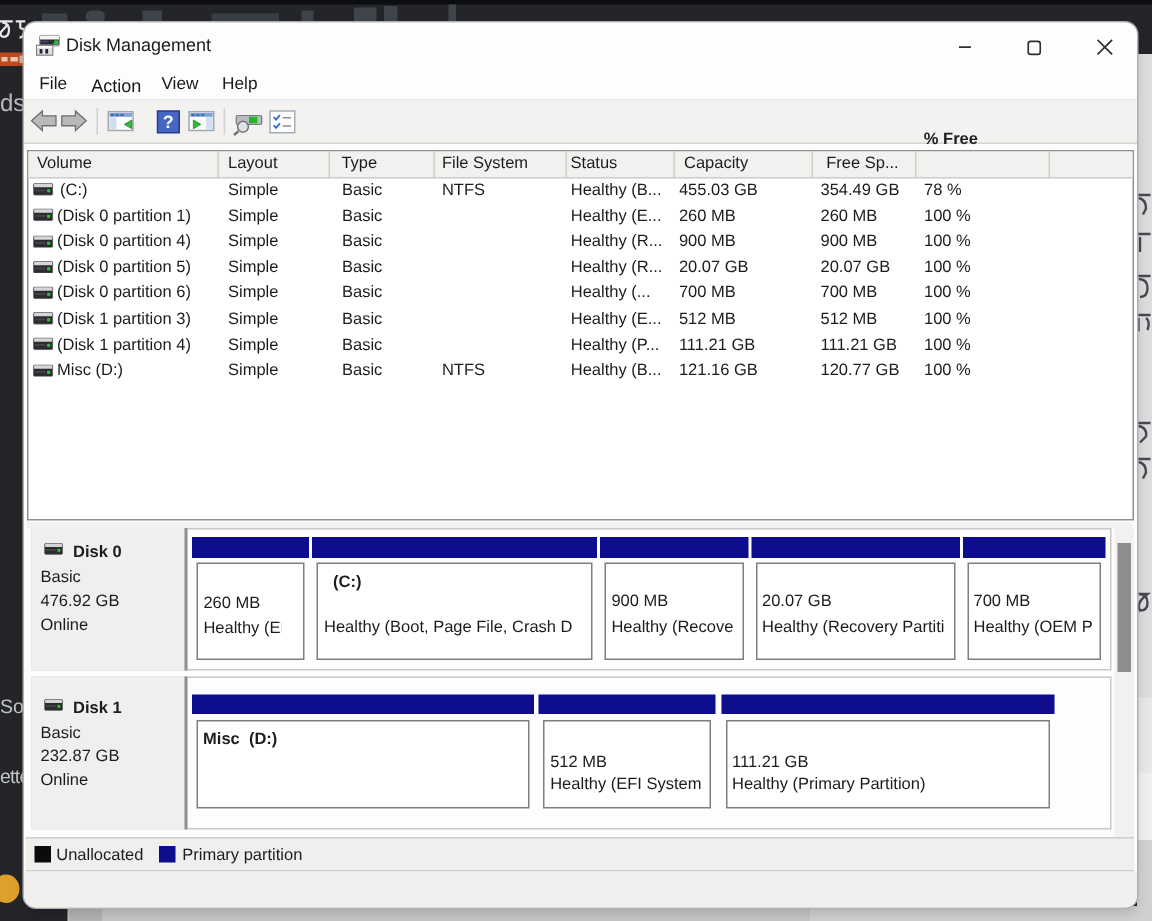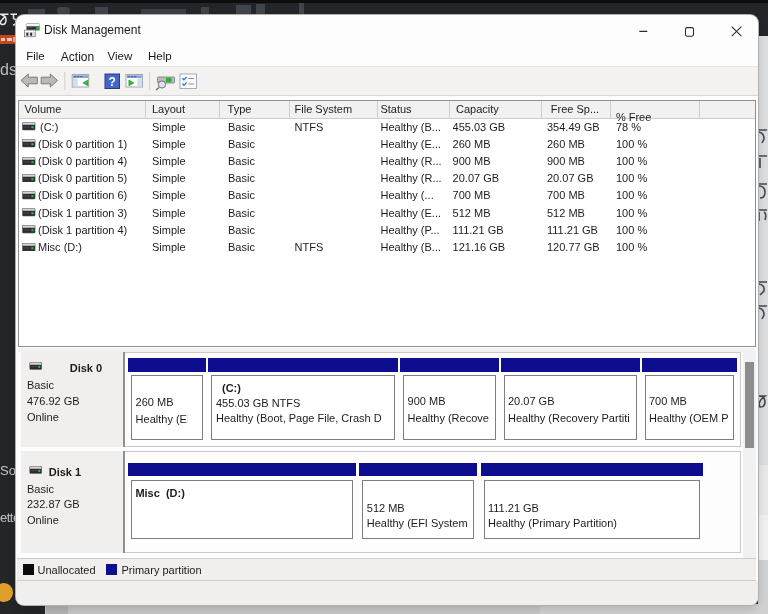--- a/index.html
+++ b/index.html
@@ -139,7 +139,7 @@
 <div class="abs t11" style="left:364.4px;top:88.0px;">Status</div>
 <div class="abs t11" style="left:440px;top:88.0px;">Capacity</div>
 <div class="abs t11" style="left:534.8px;top:88.0px;">Free Sp...</div>
-<div class="abs t11" style="left:599.9px;top:96px;">% Free</div>
+<div class="abs t11" style="left:599.9px;top:72px;font-weight:bold;">% Free</div>
 <svg class="abs" style="left:6px;top:107.2px;" width="13.5" height="8.5" viewBox="0 0 14 9">
 <rect x="0.3" y="0.3" width="13.4" height="8.2" rx="0.8" fill="#2b2b30" stroke="#5a5a5e" stroke-width="0.6"></rect>
 <rect x="0.6" y="0.6" width="12.8" height="2.4" rx="0.6" fill="#d6d6d6"></rect>

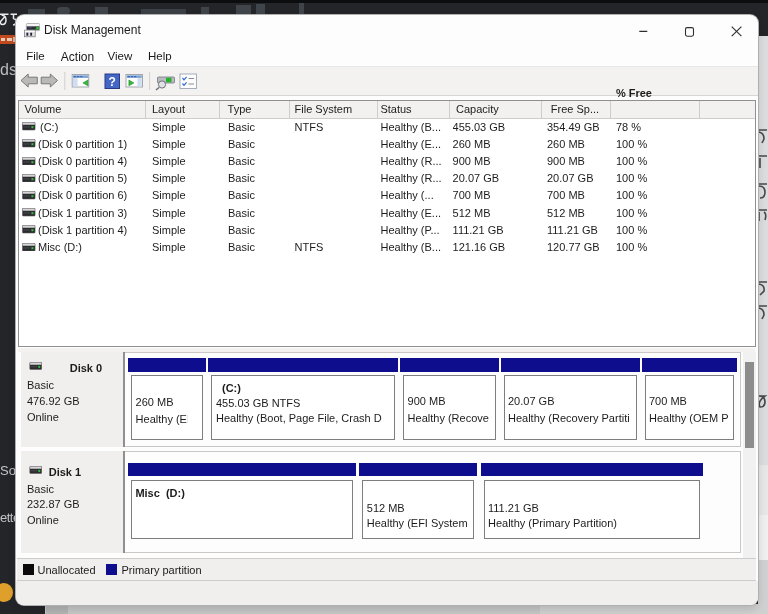--- a/index.html
+++ b/index.html
@@ -263,7 +263,7 @@
 <rect x="1.5" y="4.6" width="7" height="1.3" fill="#45454b"></rect>
 <rect x="9.8" y="4.4" width="2.2" height="2.2" fill="#2ec436"></rect>
 </svg>
-<div class="abs t11" style="left:32.7px;top:346.5px;font-weight:bold;margin-left:21px;">Disk 0</div>
+<div class="abs t11" style="left:32.7px;top:346.5px;font-weight:bold;">Disk 0</div>
 <div class="abs t11" style="left:11px;top:363.5px;">Basic</div>
 <div class="abs t11" style="left:11px;top:379.5px;">476.92 GB</div>
 <div class="abs t11" style="left:11px;top:396.0px;">Online</div>

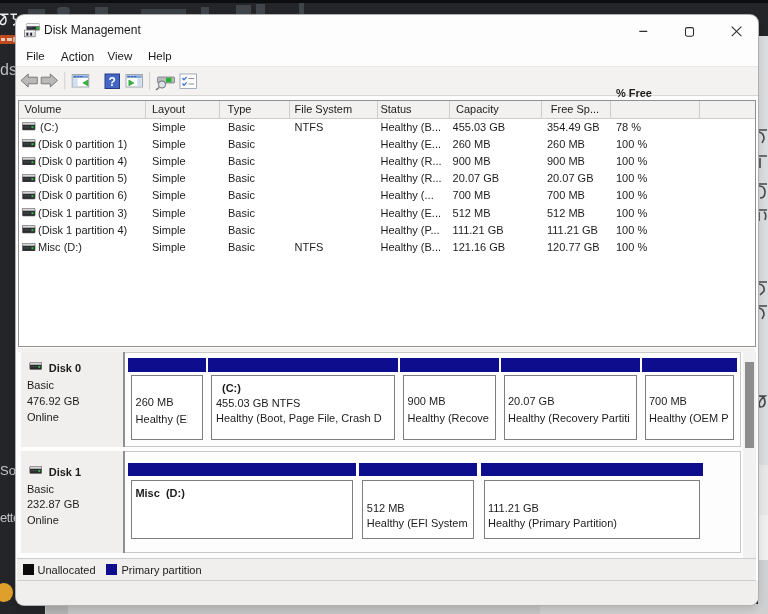--- a/index.html
+++ b/index.html
@@ -284,7 +284,6 @@
 <div class="abs" style="left:192px;top:342.5px;width:190px;height:14.0px;background:#0d0d8e;"></div>
       <div class="abs" style="left:195px;top:359.5px;width:184px;height:65.80000000000001px;background:#fff;border:1px solid #7e7e7e;box-sizing:border-box;overflow:hidden;"></div>
       <div class="abs t11" style="left:206px;top:366.8px;font-weight:bold;width:173px;overflow:hidden;">(C:)</div>
-      <div class="abs t11" style="left:200px;top:381.8px;font-weight:normal;width:179px;overflow:hidden;">455.03 GB NTFS</div>
       <div class="abs t11" style="left:200px;top:396.8px;font-weight:normal;width:179px;overflow:hidden;">Healthy (Boot, Page File, Crash D</div>
 <div class="abs" style="left:384px;top:342.5px;width:98.60000000000002px;height:14.0px;background:#0d0d8e;"></div>
       <div class="abs" style="left:387px;top:359.5px;width:92.60000000000002px;height:65.80000000000001px;background:#fff;border:1px solid #7e7e7e;box-sizing:border-box;overflow:hidden;"></div>

